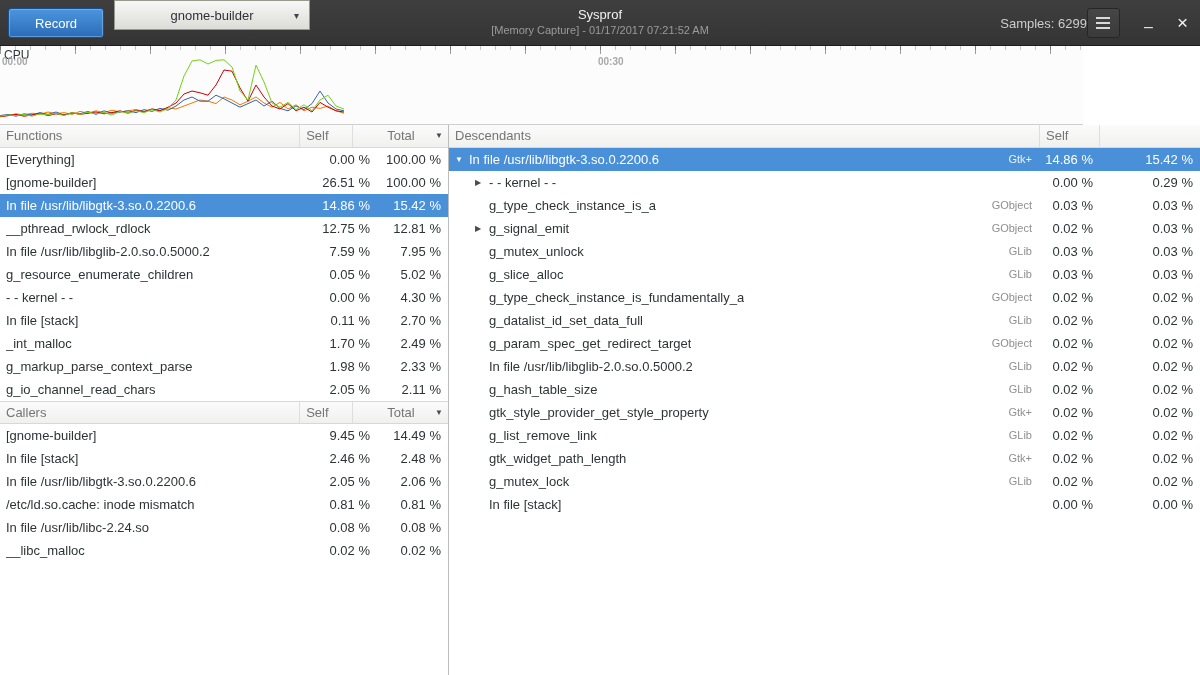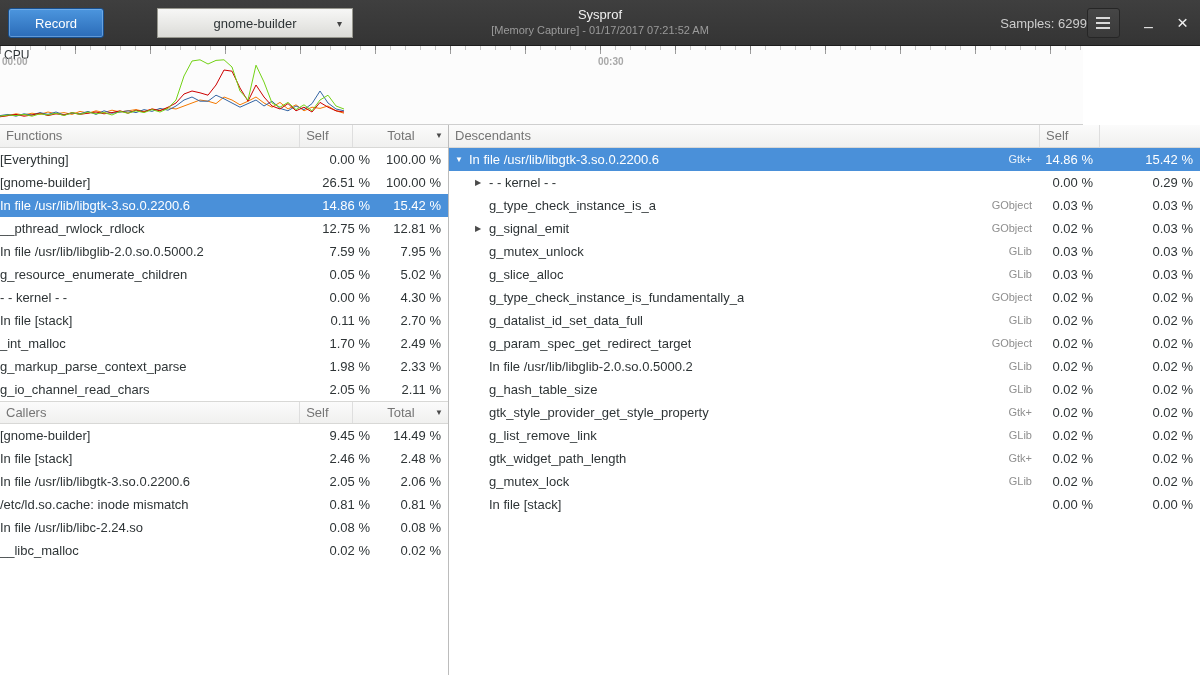--- a/index.html
+++ b/index.html
@@ -24,11 +24,11 @@
     color:#ffffff; font-size:13px; font-family:inherit; cursor:pointer;
   }
   .process-combo {
-    position:absolute; left:114px; top:8px; width:196px; height:30px;
+    position:absolute; left:114px; top:0; width:196px; height:30px;
     background:linear-gradient(#f7f7f6,#dcdcd8);
     border:1px solid #98988f; border-radius:0;
     color:#2e3436; font-size:13px; font-family:inherit; cursor:pointer;
-    display:flex; align-items:center; justify-content:center;margin-left:43px;
+    display:flex; align-items:center; justify-content:center;
   }
   .combo-arrow { position:absolute; right:10px; top:9px; font-size:10px; color:#444; }
   .title-box {

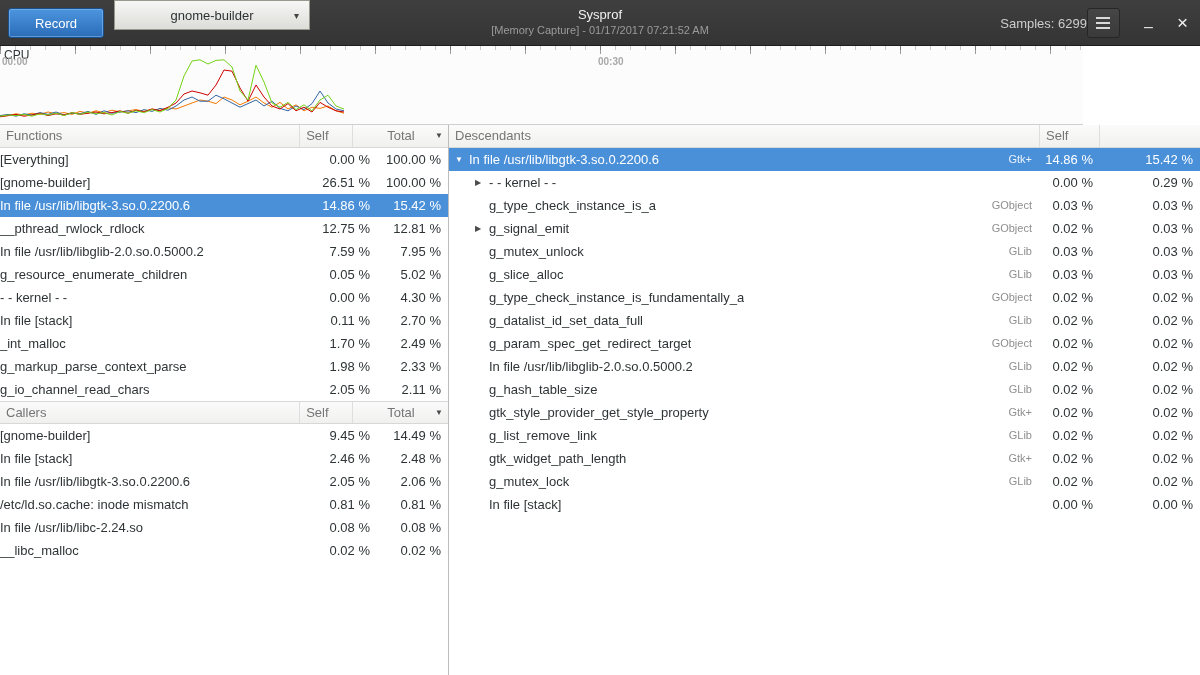--- a/index.html
+++ b/index.html
@@ -97,7 +97,7 @@
   .row { display:flex; height:23px; line-height:23px; cursor:default; }
   .row.selected { background:#4a90d9; color:#ffffff; }
   .cell { white-space:nowrap; overflow:hidden; }
-  .cell.name { flex:1; display:flex; align-items:center; min-width:0; }
+  .cell.name { flex:1; padding-left:6px; display:flex; align-items:center; min-width:0; }
   .cell.num { text-align:right; padding-right:7px; flex:none; }
   .panel-left .cell.self  { width:56px; }
   .panel-left .cell.total { width:71px; }

